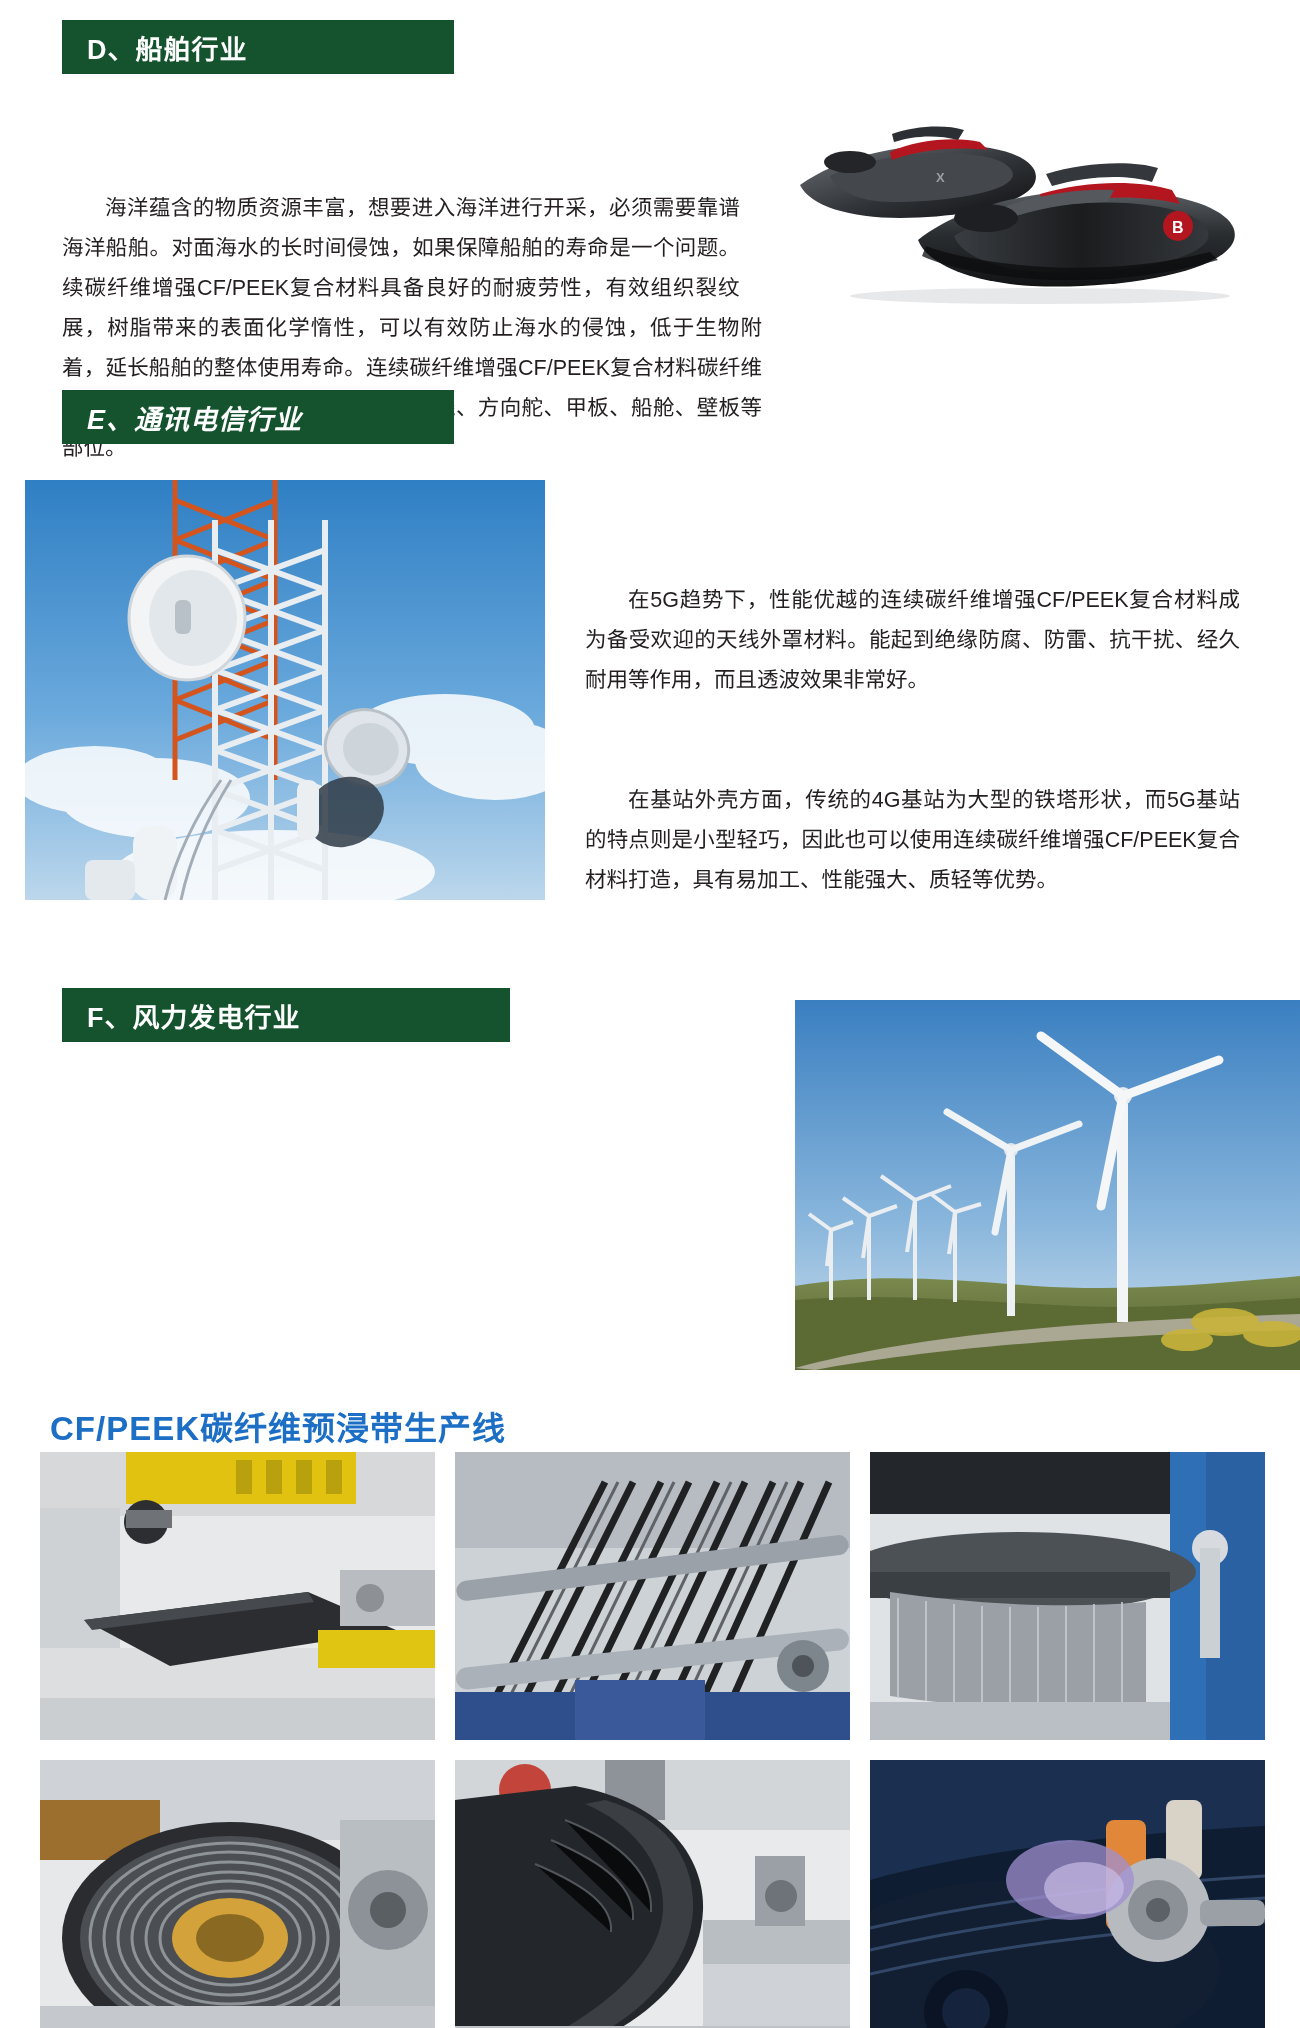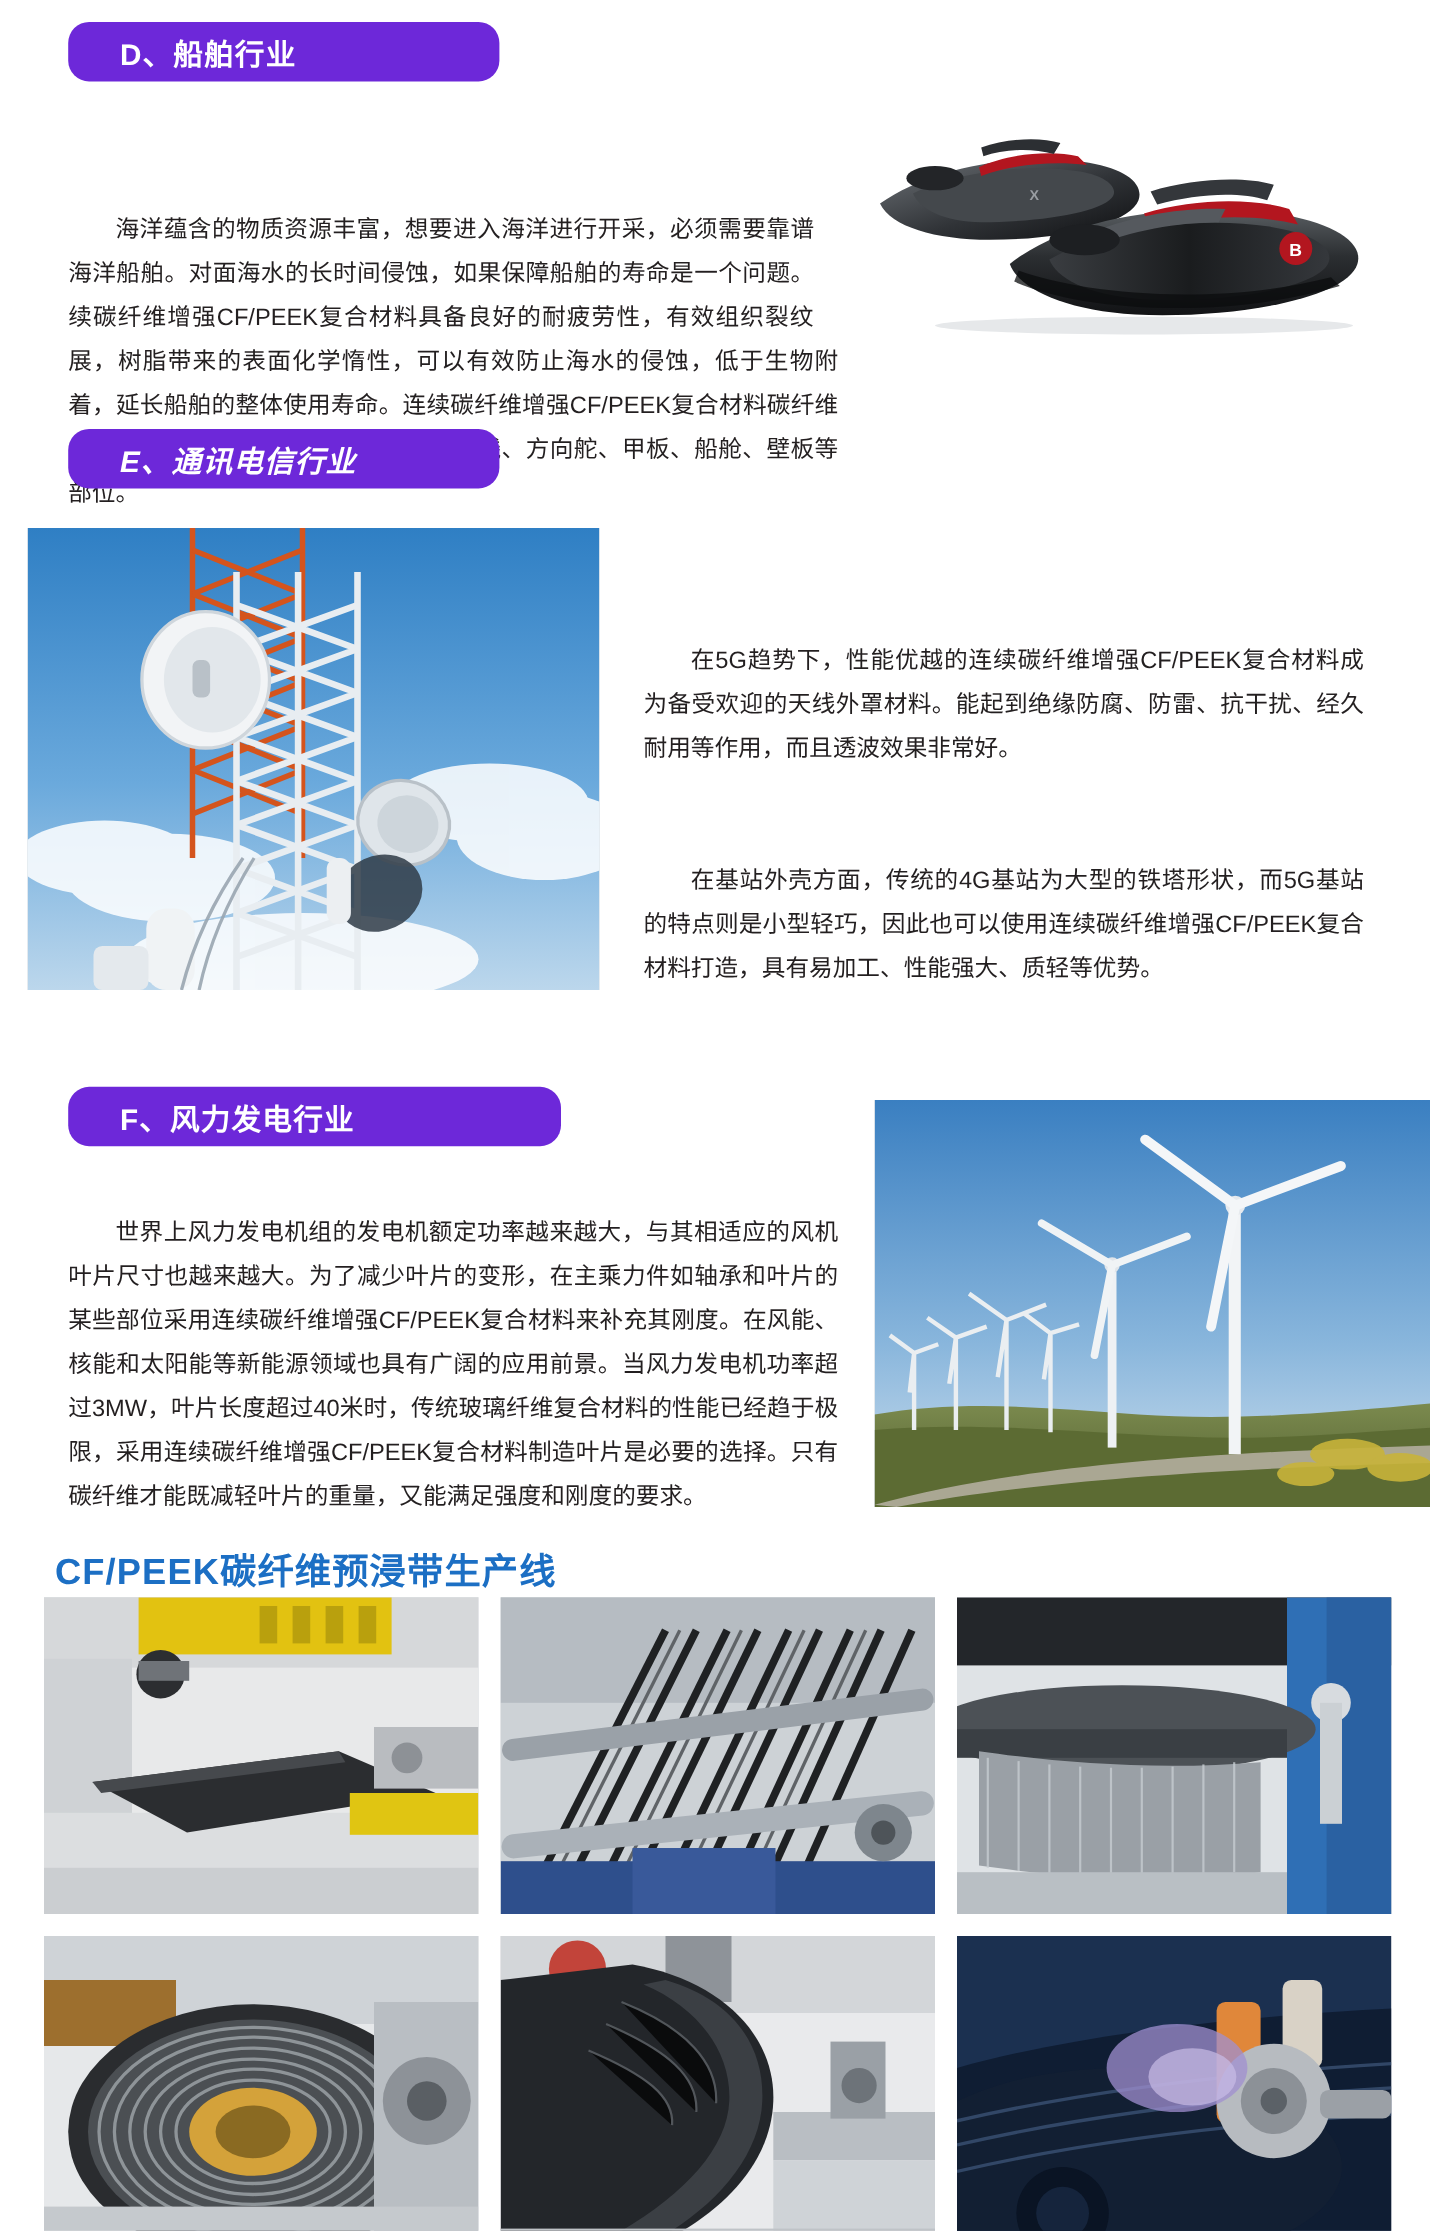--- a/index.html
+++ b/index.html
@@ -25,16 +25,15 @@
   
   .banner {
     position: absolute;
-    background: #6d28d9;
+    background: #14532d;
     color: #ffffff;
     font-size: 27px;
     font-weight: bold;
     letter-spacing: 1px;
     display: flex;
     align-items: center;
-    padding-left: 47px;
+    padding-left: 25px;
     box-sizing: border-box;
-    border-radius: 19px;
   }
   .banner.d { left: 62px;  top: 20px;  width: 392px; height: 54px; }
   .banner.e { left: 62px;  top: 390px; width: 392px; height: 54px; font-style: italic; }

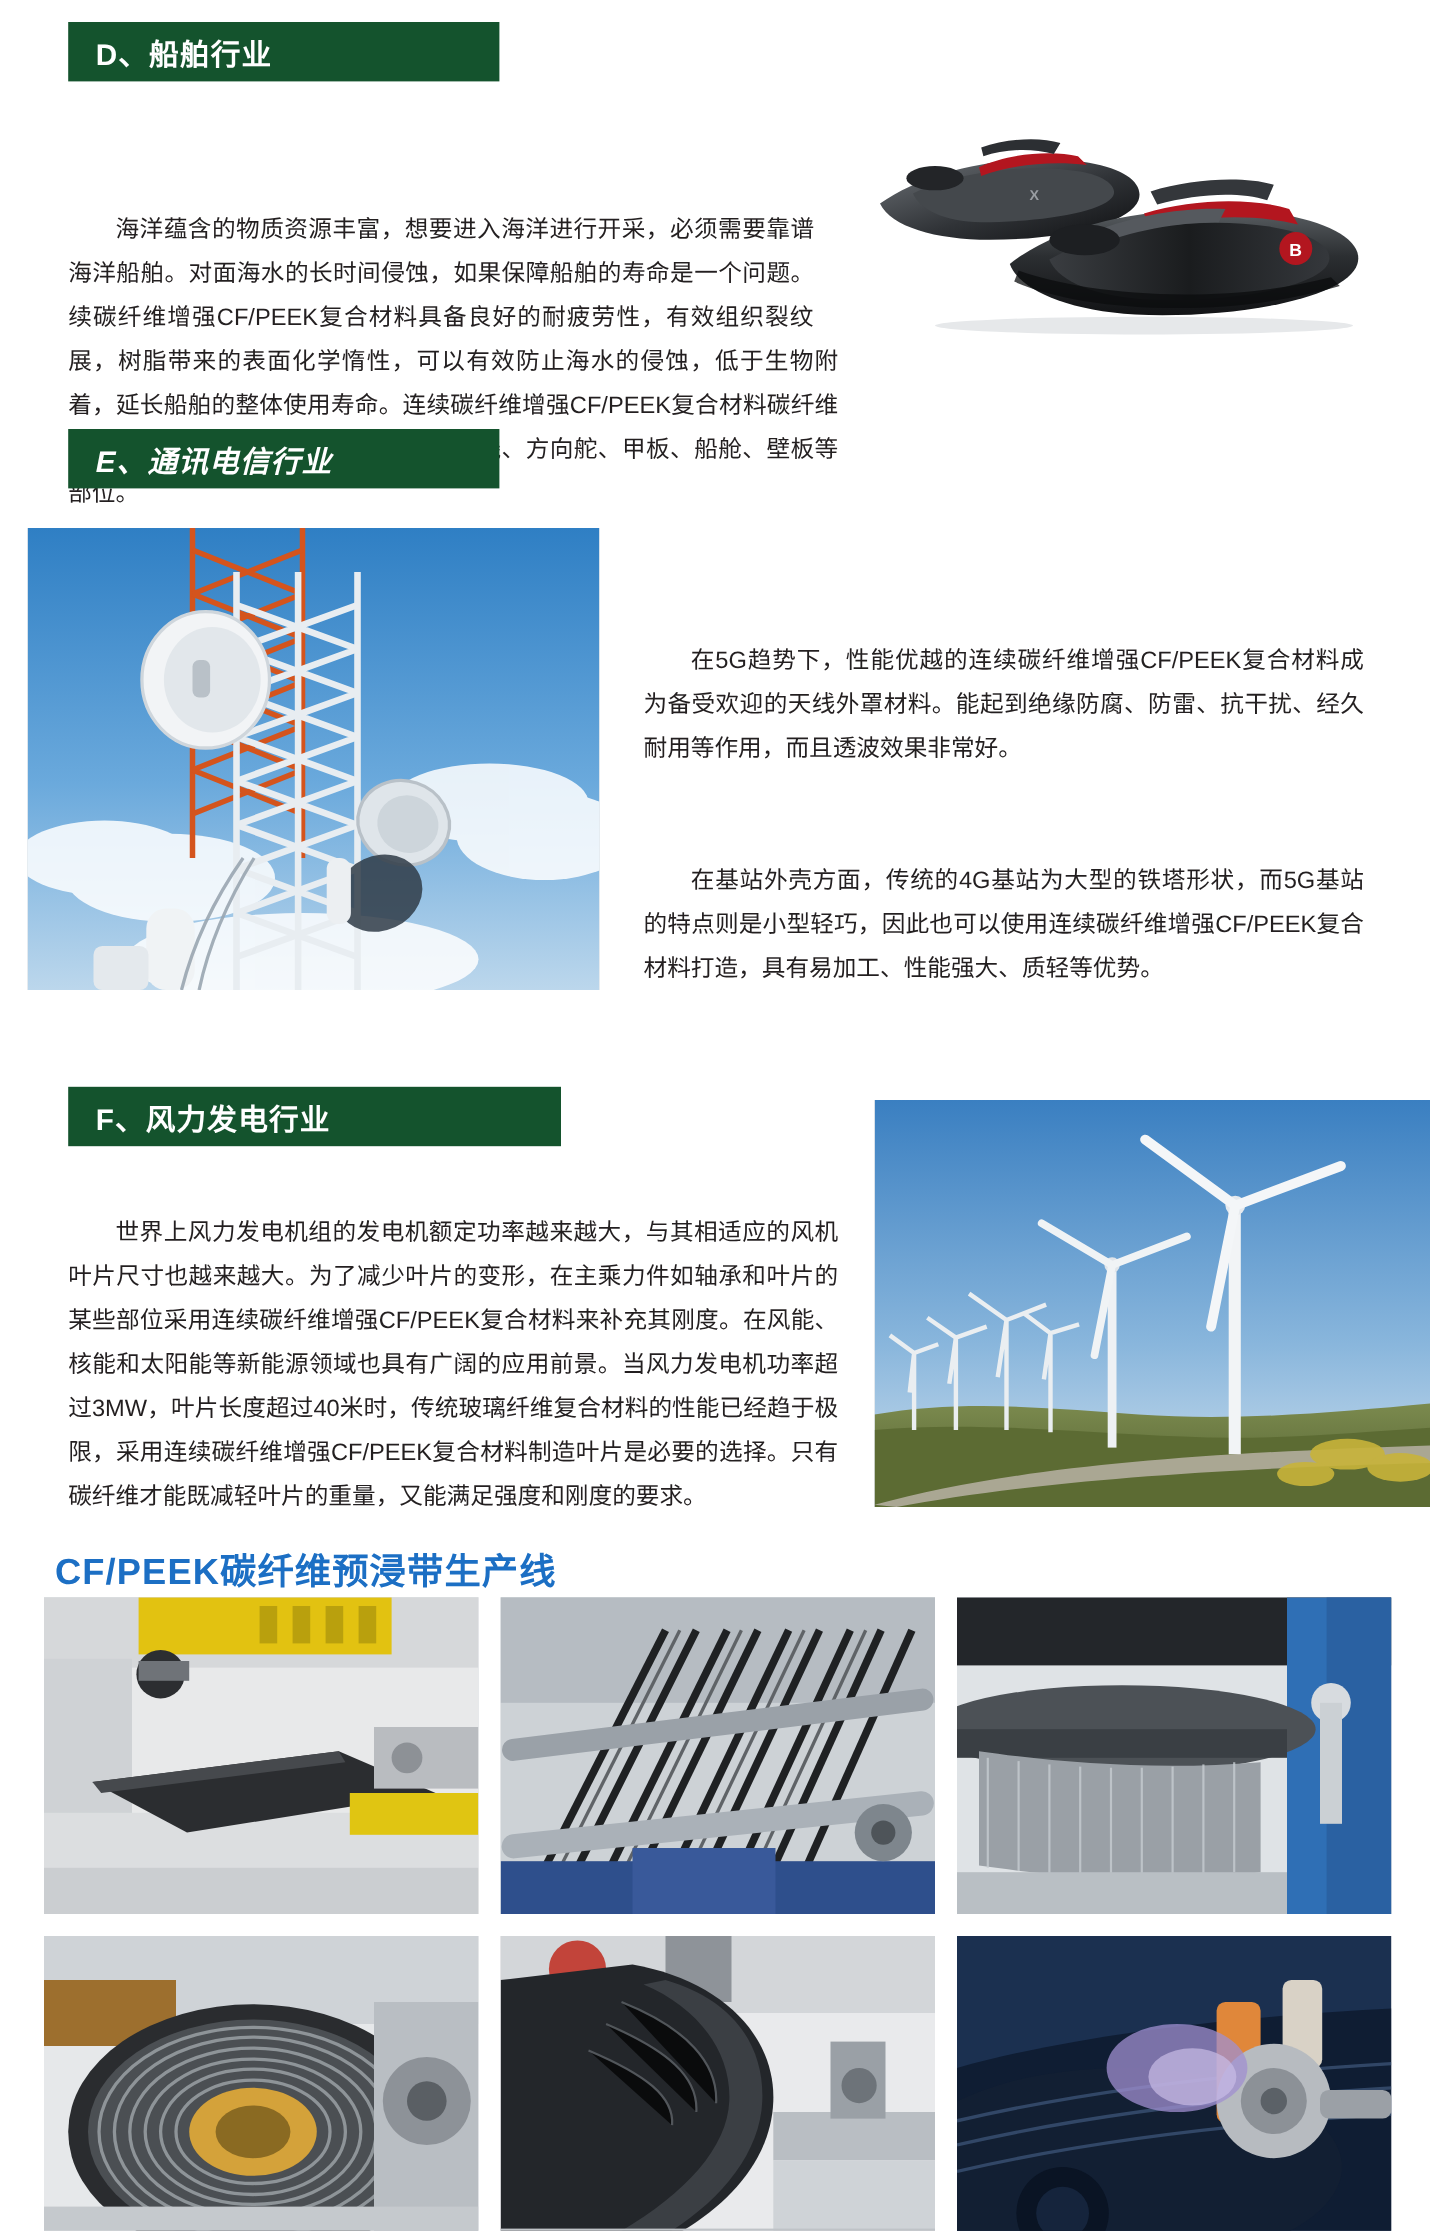--- a/index.html
+++ b/index.html
@@ -219,9 +219,6 @@
 
   <div class="banner f">F、风力发电行业</div>
 
-  <div class="para block-f">
-    <p>世界上风力发电机组的发电机额定功率越来越大，与其相适应的风机叶片尺寸也越来越大。为了减少叶片的变形，在主乘力件如轴承和叶片的某些部位采用连续碳纤维增强CF/PEEK复合材料来补充其刚度。在风能、核能和太阳能等新能源领域也具有广阔的应用前景。当风力发电机功率超过3MW，叶片长度超过40米时，传统玻璃纤维复合材料的性能已经趋于极限，采用连续碳纤维增强CF/PEEK复合材料制造叶片是必要的选择。只有碳纤维才能既减轻叶片的重量，又能满足强度和刚度的要求。</p>
-  </div>
 
   <div class="photo wind">
     <svg viewBox="0 0 505 370" preserveAspectRatio="xMidYMid slice" aria-hidden="true">

